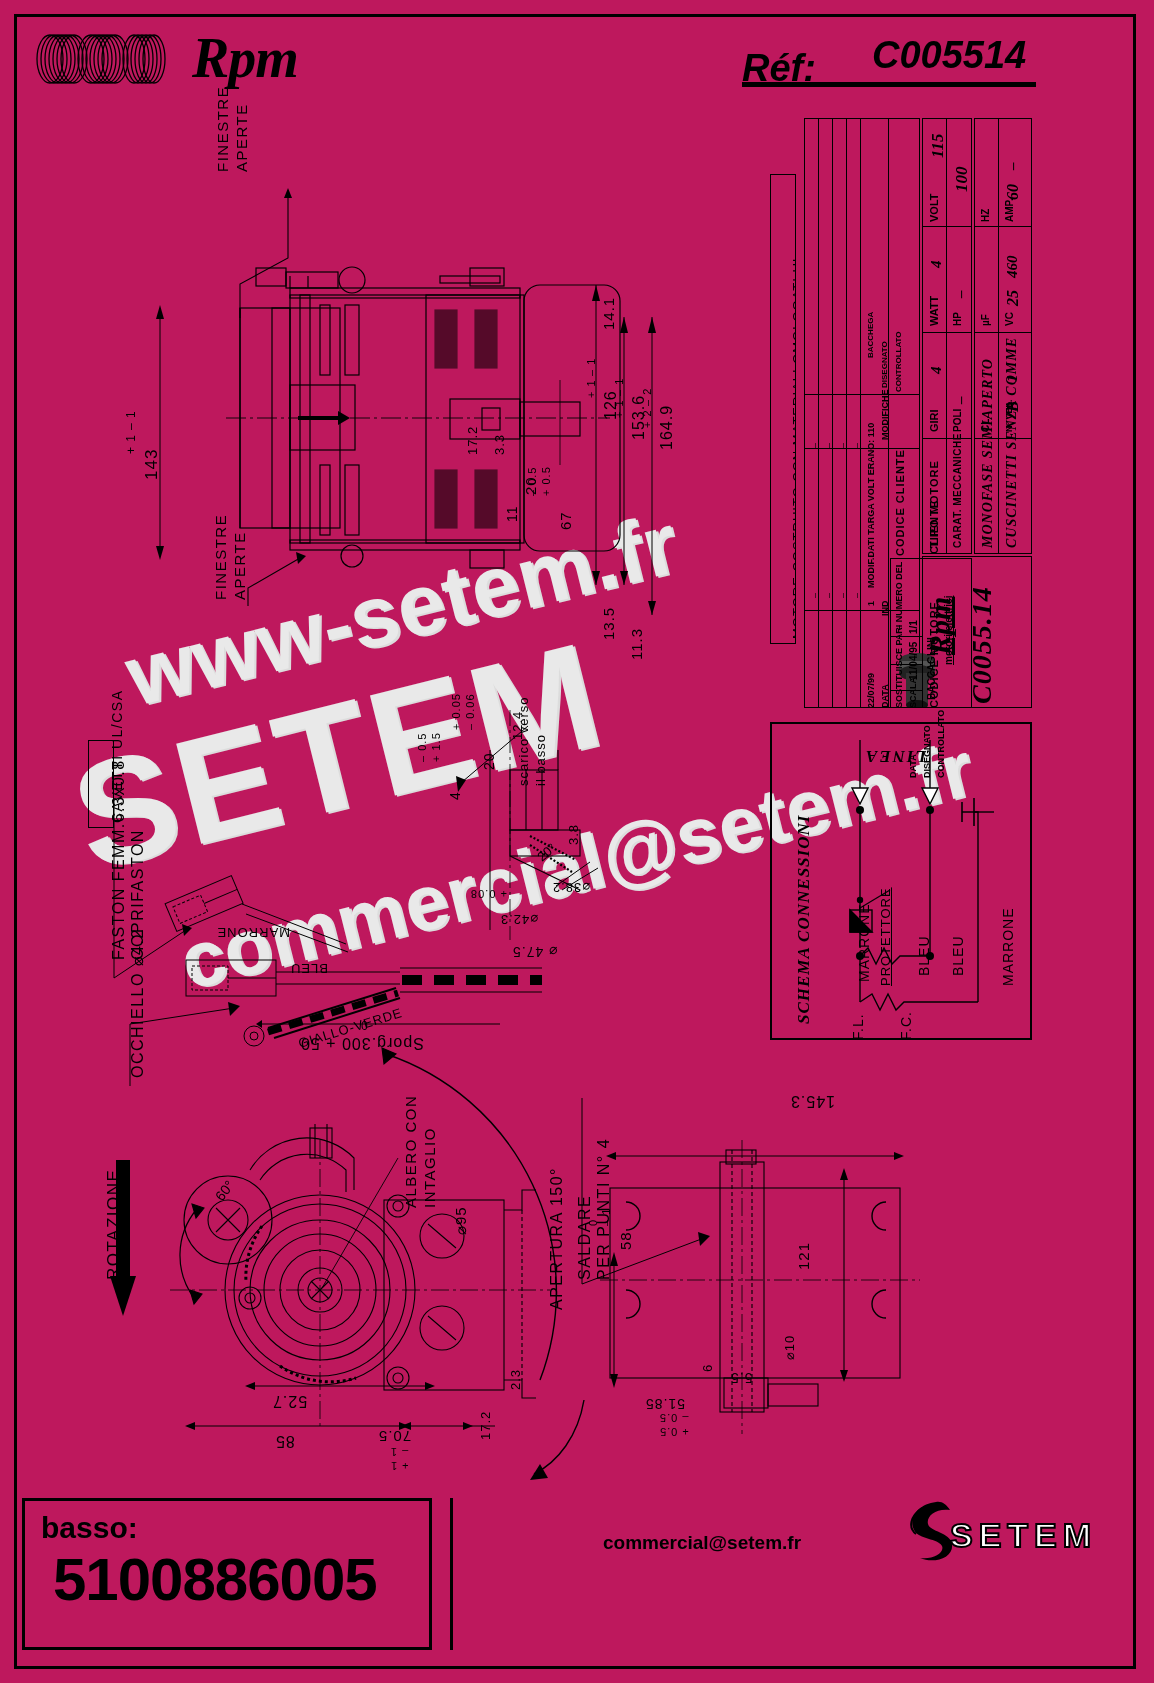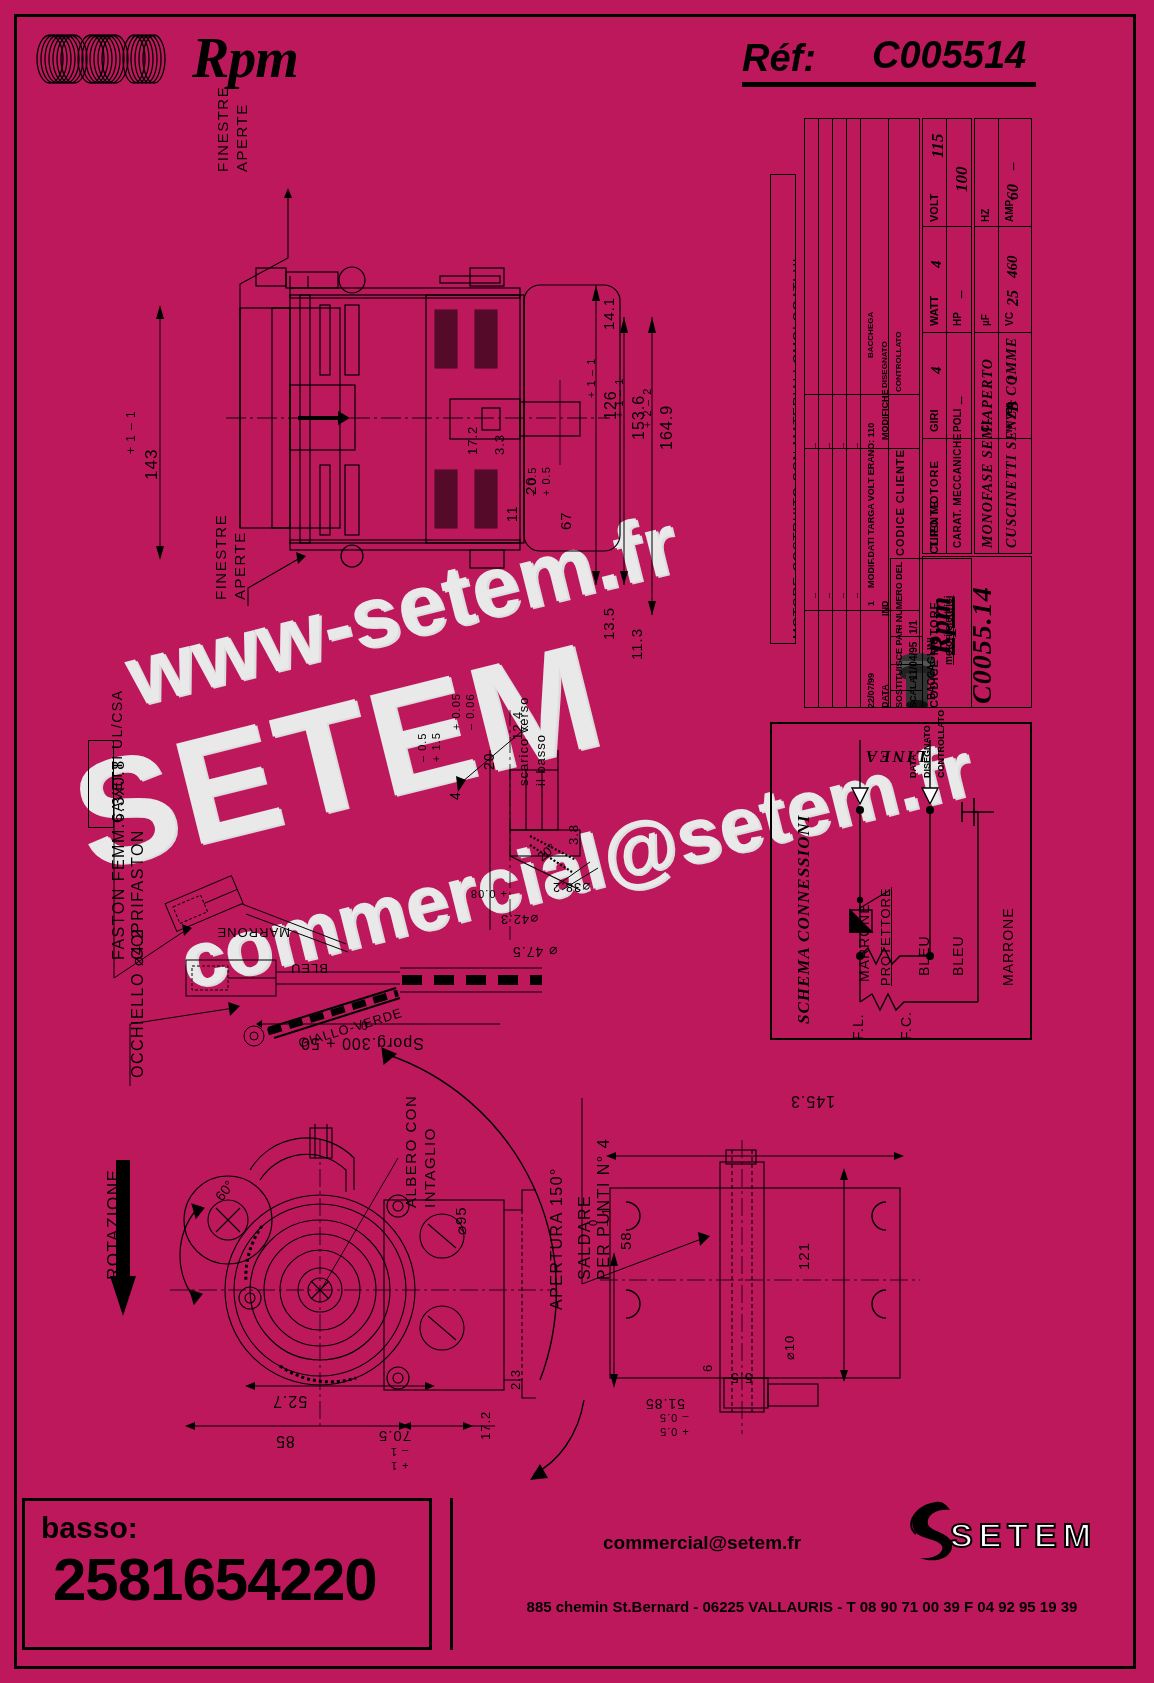--- a/index.html
+++ b/index.html
@@ -20,7 +20,7 @@
   #coils{position:absolute;left:0;top:4px;width:150px;height:54px;}
   #rpm-word{position:absolute;left:158px;top:-2px;font:italic 900 56px "Liberation Serif",serif;letter-spacing:-1px;}
   #ref-block{position:absolute;left:742px;top:32px;width:300px;height:52px;}
-  #ref-lbl{position:absolute;left:0;top:5px;font:italic bold 38px "Liberation Sans",sans-serif;}
+  #ref-lbl{position:absolute;left:0;top:15px;font:italic bold 38px "Liberation Sans",sans-serif;}
   #ref-val{position:absolute;left:130px;top:2px;font:italic bold 38px "Liberation Sans",sans-serif;}
   #ref-underline{position:absolute;left:0;top:50px;width:294px;height:5px;background:#000;}
 

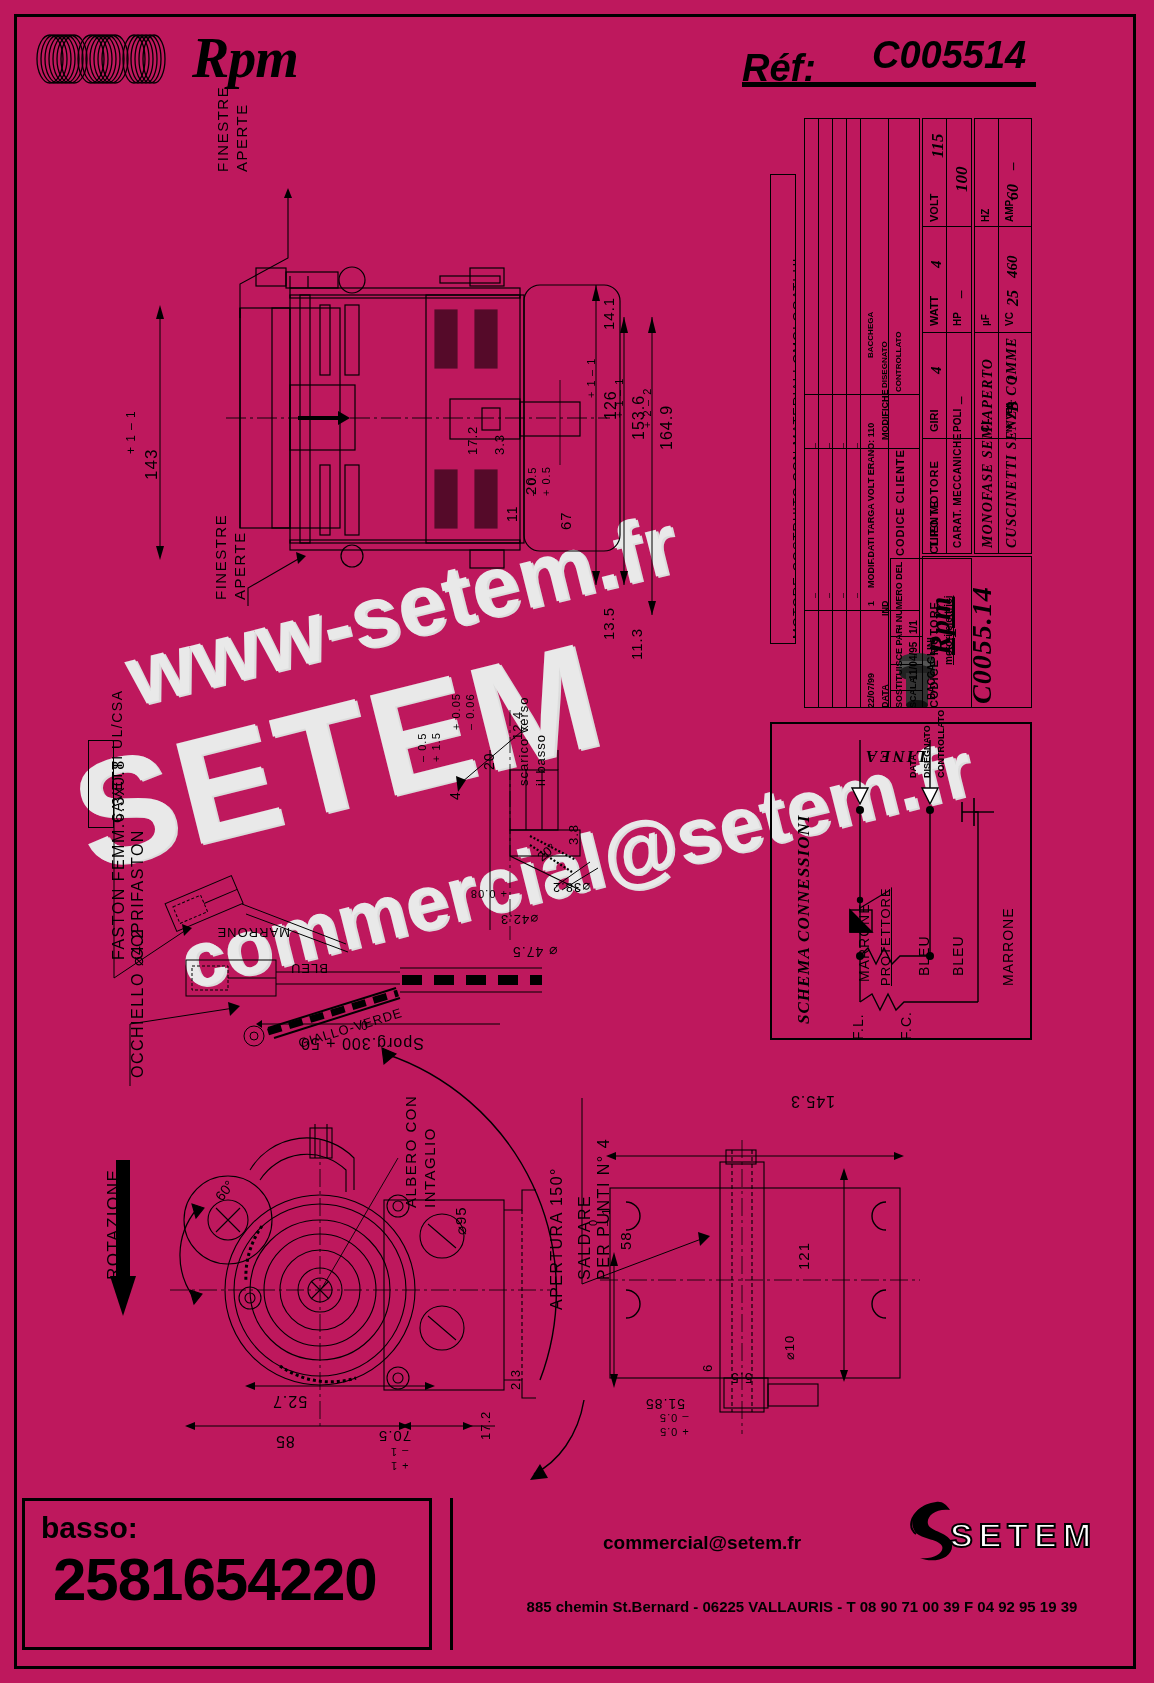--- a/index.html
+++ b/index.html
@@ -663,7 +663,7 @@
   <div id="footer">
     <div id="code-box">
       <div id="code-lbl">basso:</div>
-      <div id="code-val">2581654220</div>
+      <div id="code-val">5100886005</div>
     </div>
     <div id="foot-div"></div>
     <div id="mail">commercial@setem.fr</div>

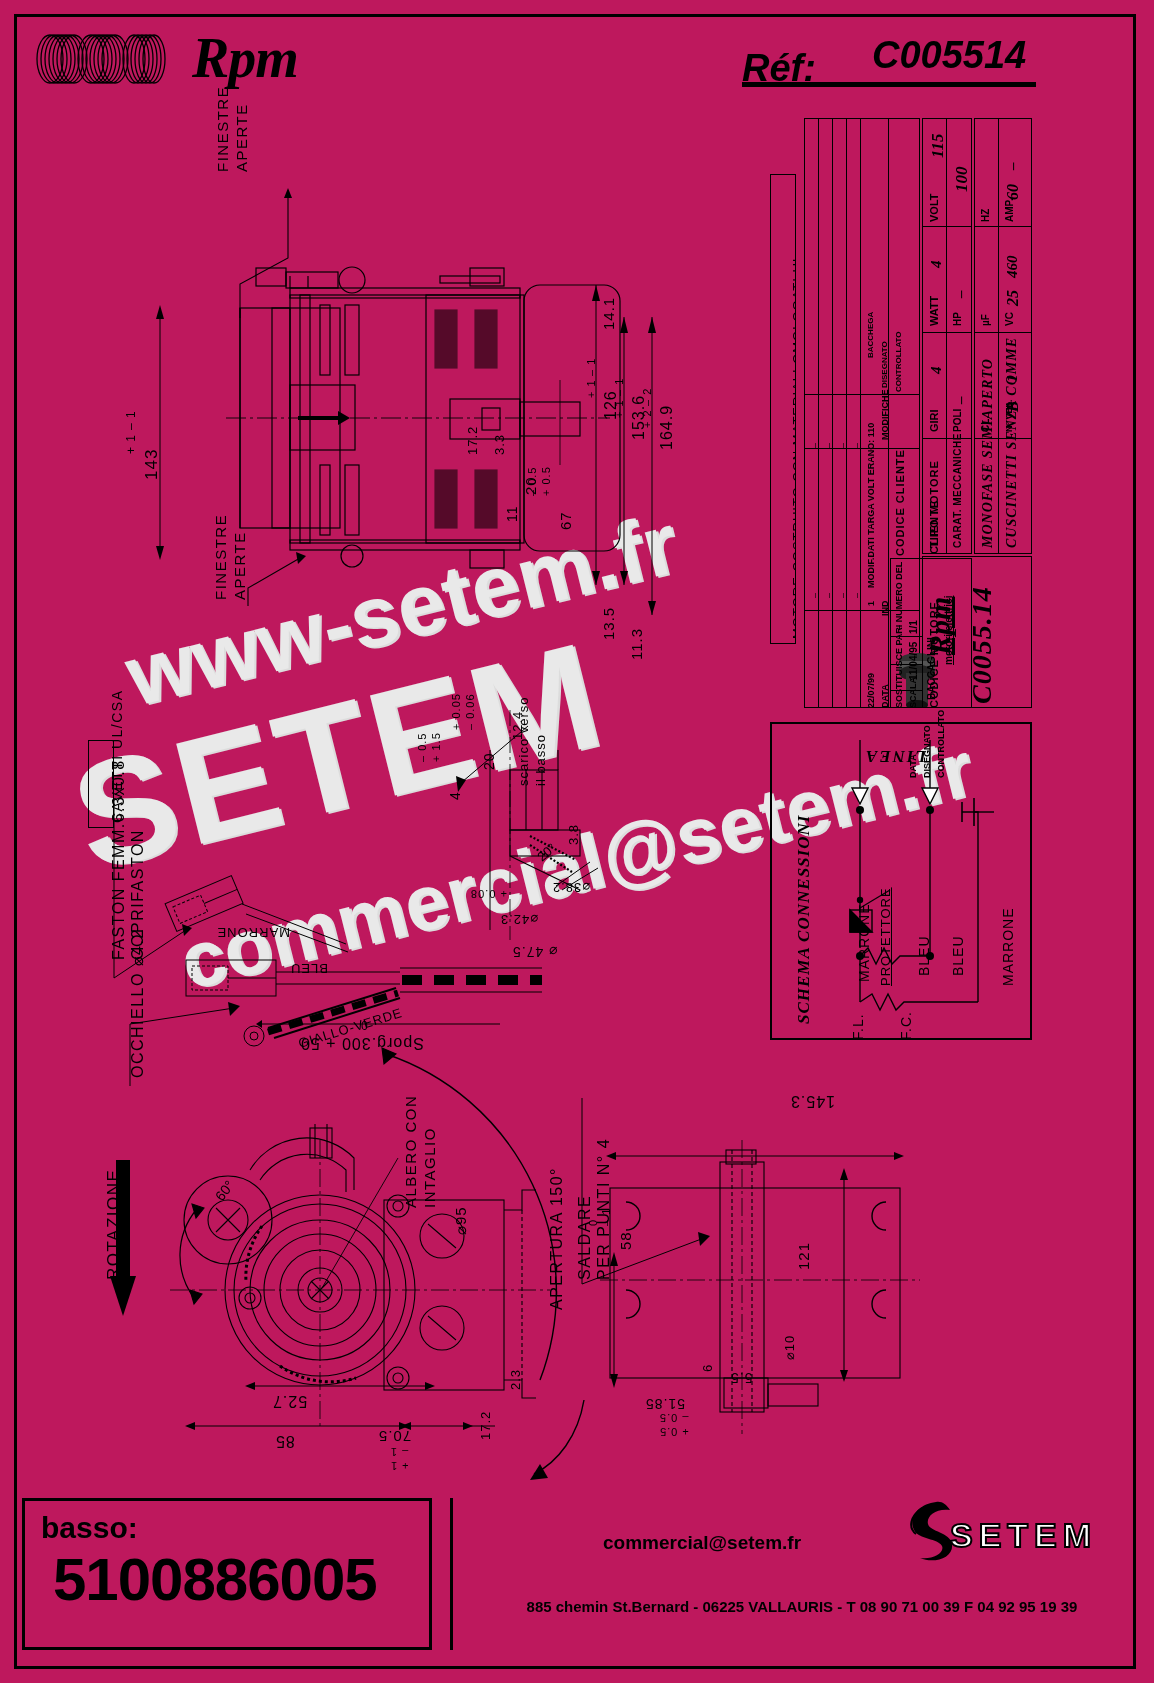--- a/index.html
+++ b/index.html
@@ -667,7 +667,6 @@
     </div>
     <div id="foot-div"></div>
     <div id="mail">commercial@setem.fr</div>
-    <div id="addr">885 chemin St.Bernard  -  06225 VALLAURIS  -  T 08 90 71 00 39   F 04 92 95 19 39</div>
     <div id="setem-logo">
       <svg width="60" height="68" viewBox="0 0 60 68">
         <path d="M34 4 C16 6 6 20 12 32 C17 42 36 40 40 48 C43 55 30 62 18 60 C32 66 52 60 50 46 C48 34 28 34 26 26 C24 18 34 10 48 12 C44 6 40 3 34 4 Z" fill="#000"></path>

